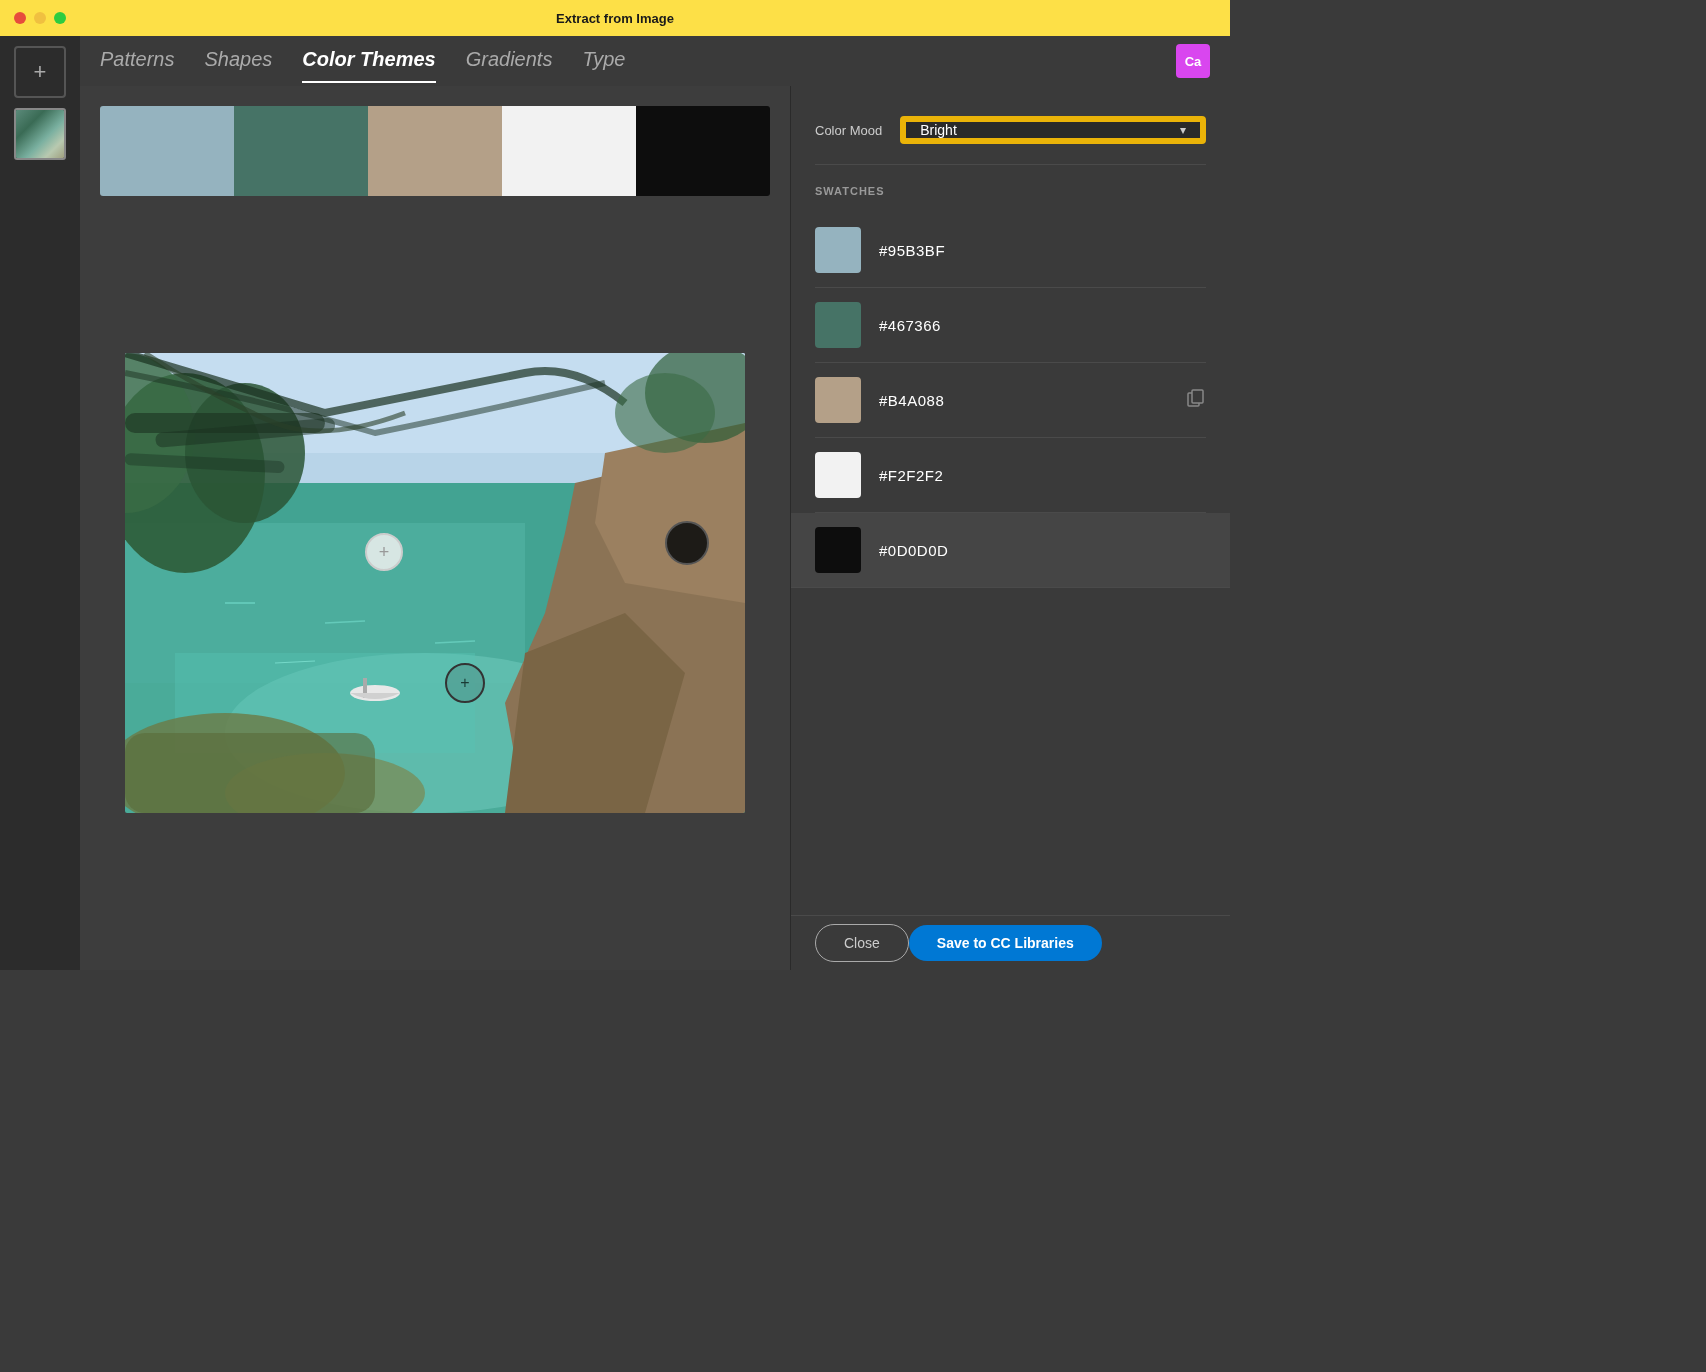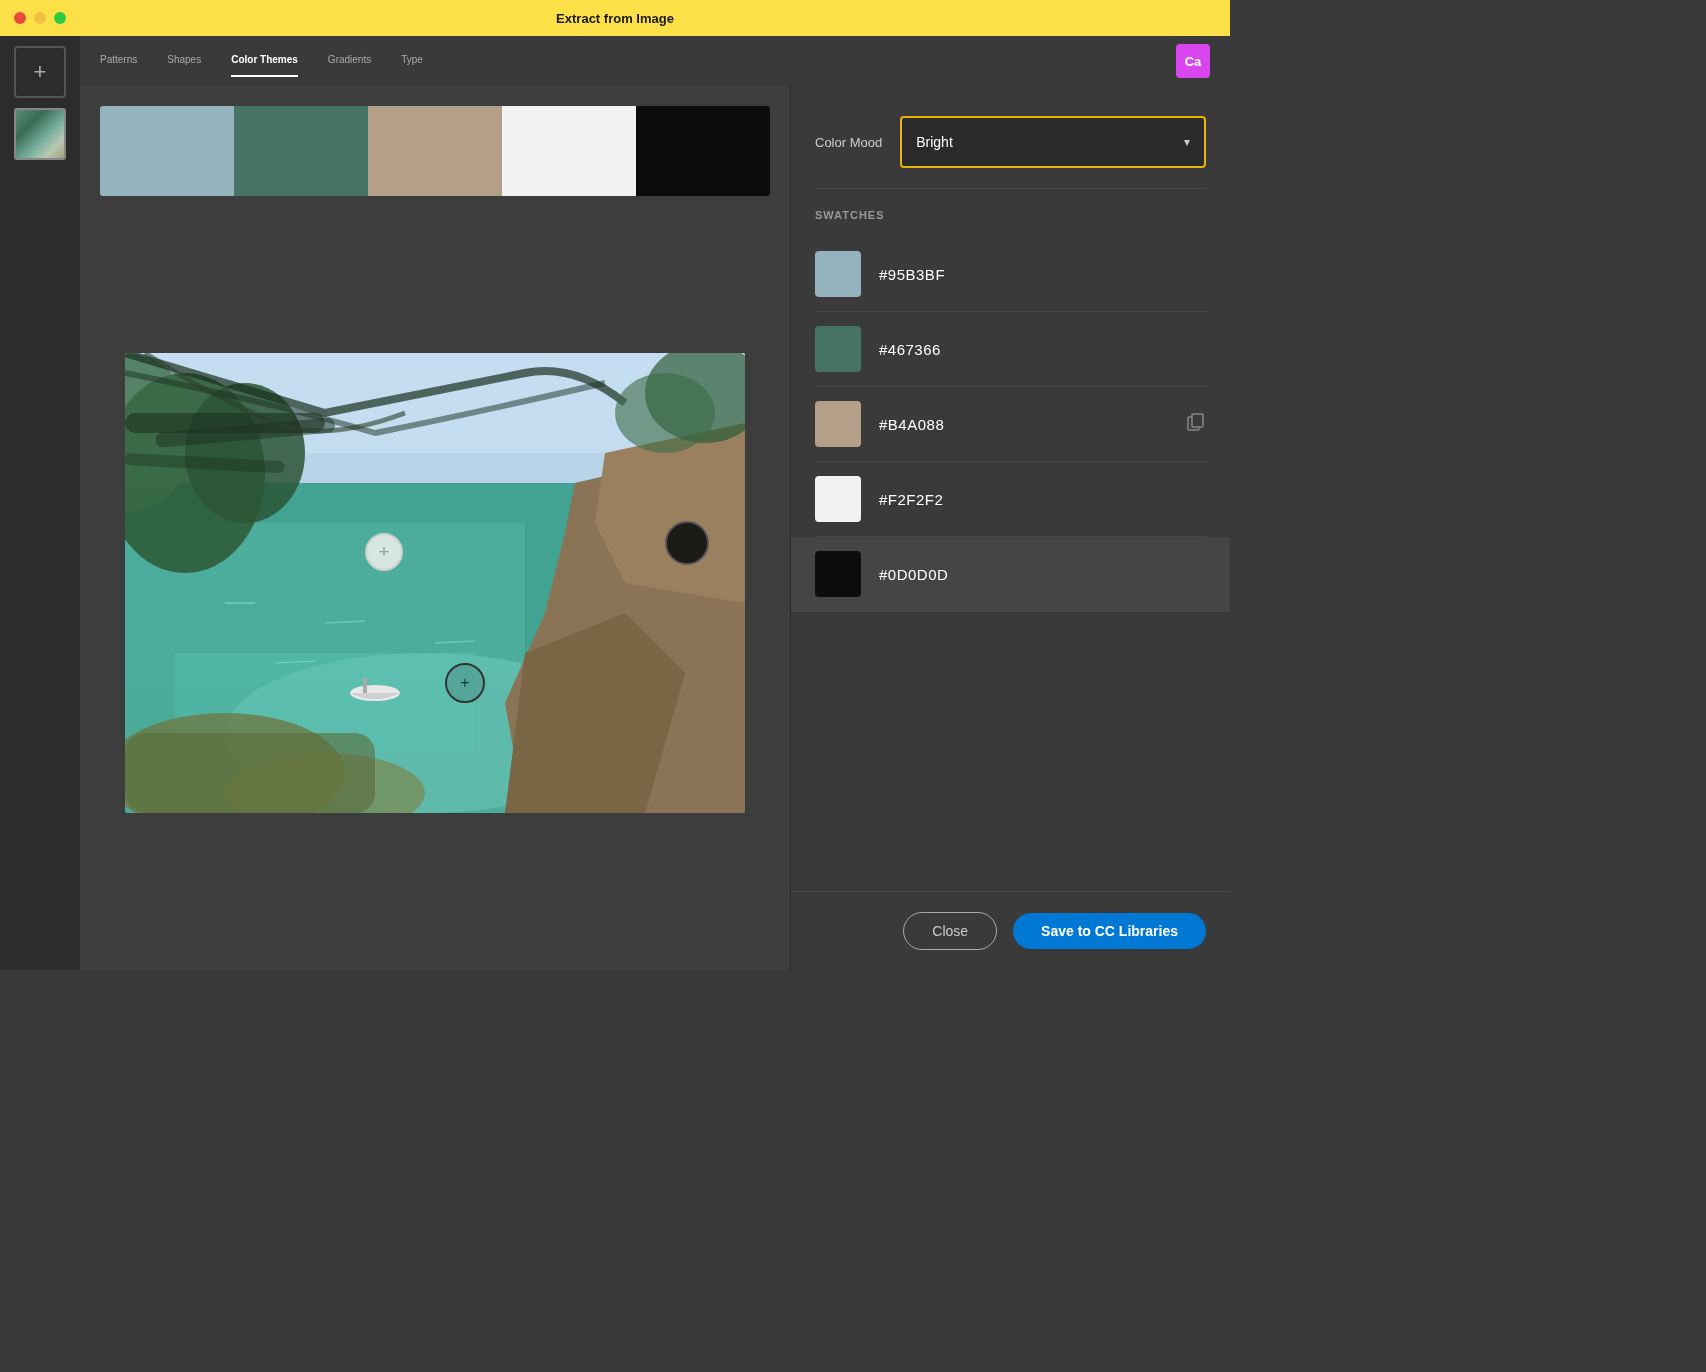--- a/index.html
+++ b/index.html
@@ -103,10 +103,11 @@
     }
     .nav-tab {
       color: #aaa;
-      font-size: 10px;
+      font-size: 20px;
       cursor: pointer;
       padding-bottom: 4px;
       position: relative;
+      font-style: italic;
     }
     .nav-tab.active {
       color: #fff;

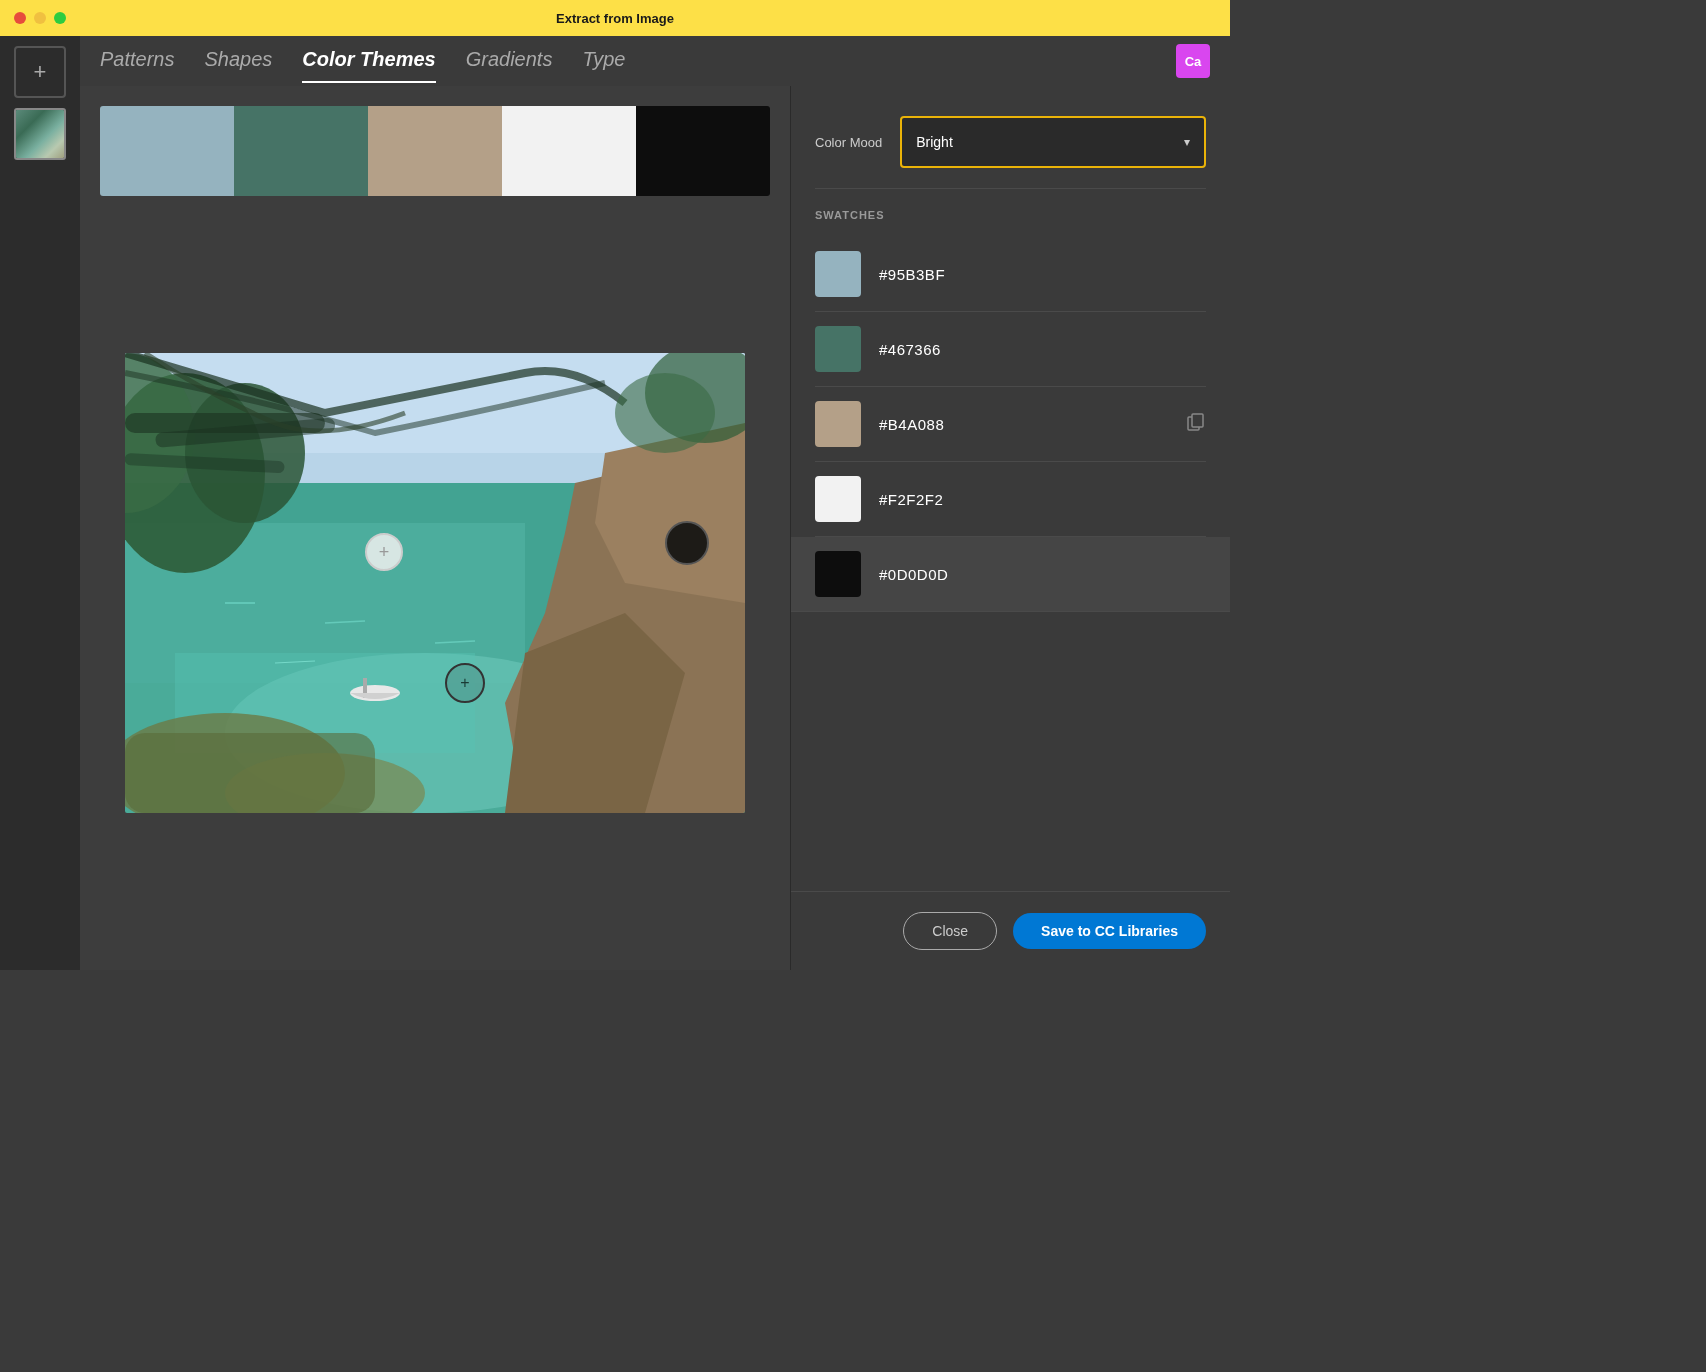--- a/index.html
+++ b/index.html
@@ -211,9 +211,9 @@
     .mood-dropdown {
       flex: 1;
       background: #2a2a2a;
-      border: 2px solid #eab308;
+      border: 6px solid #eab308;
       border-radius: 4px;
-      padding: 16px 14px;
+      padding: 0 14px;
       color: #fff;
       font-size: 14px;
       display: flex;

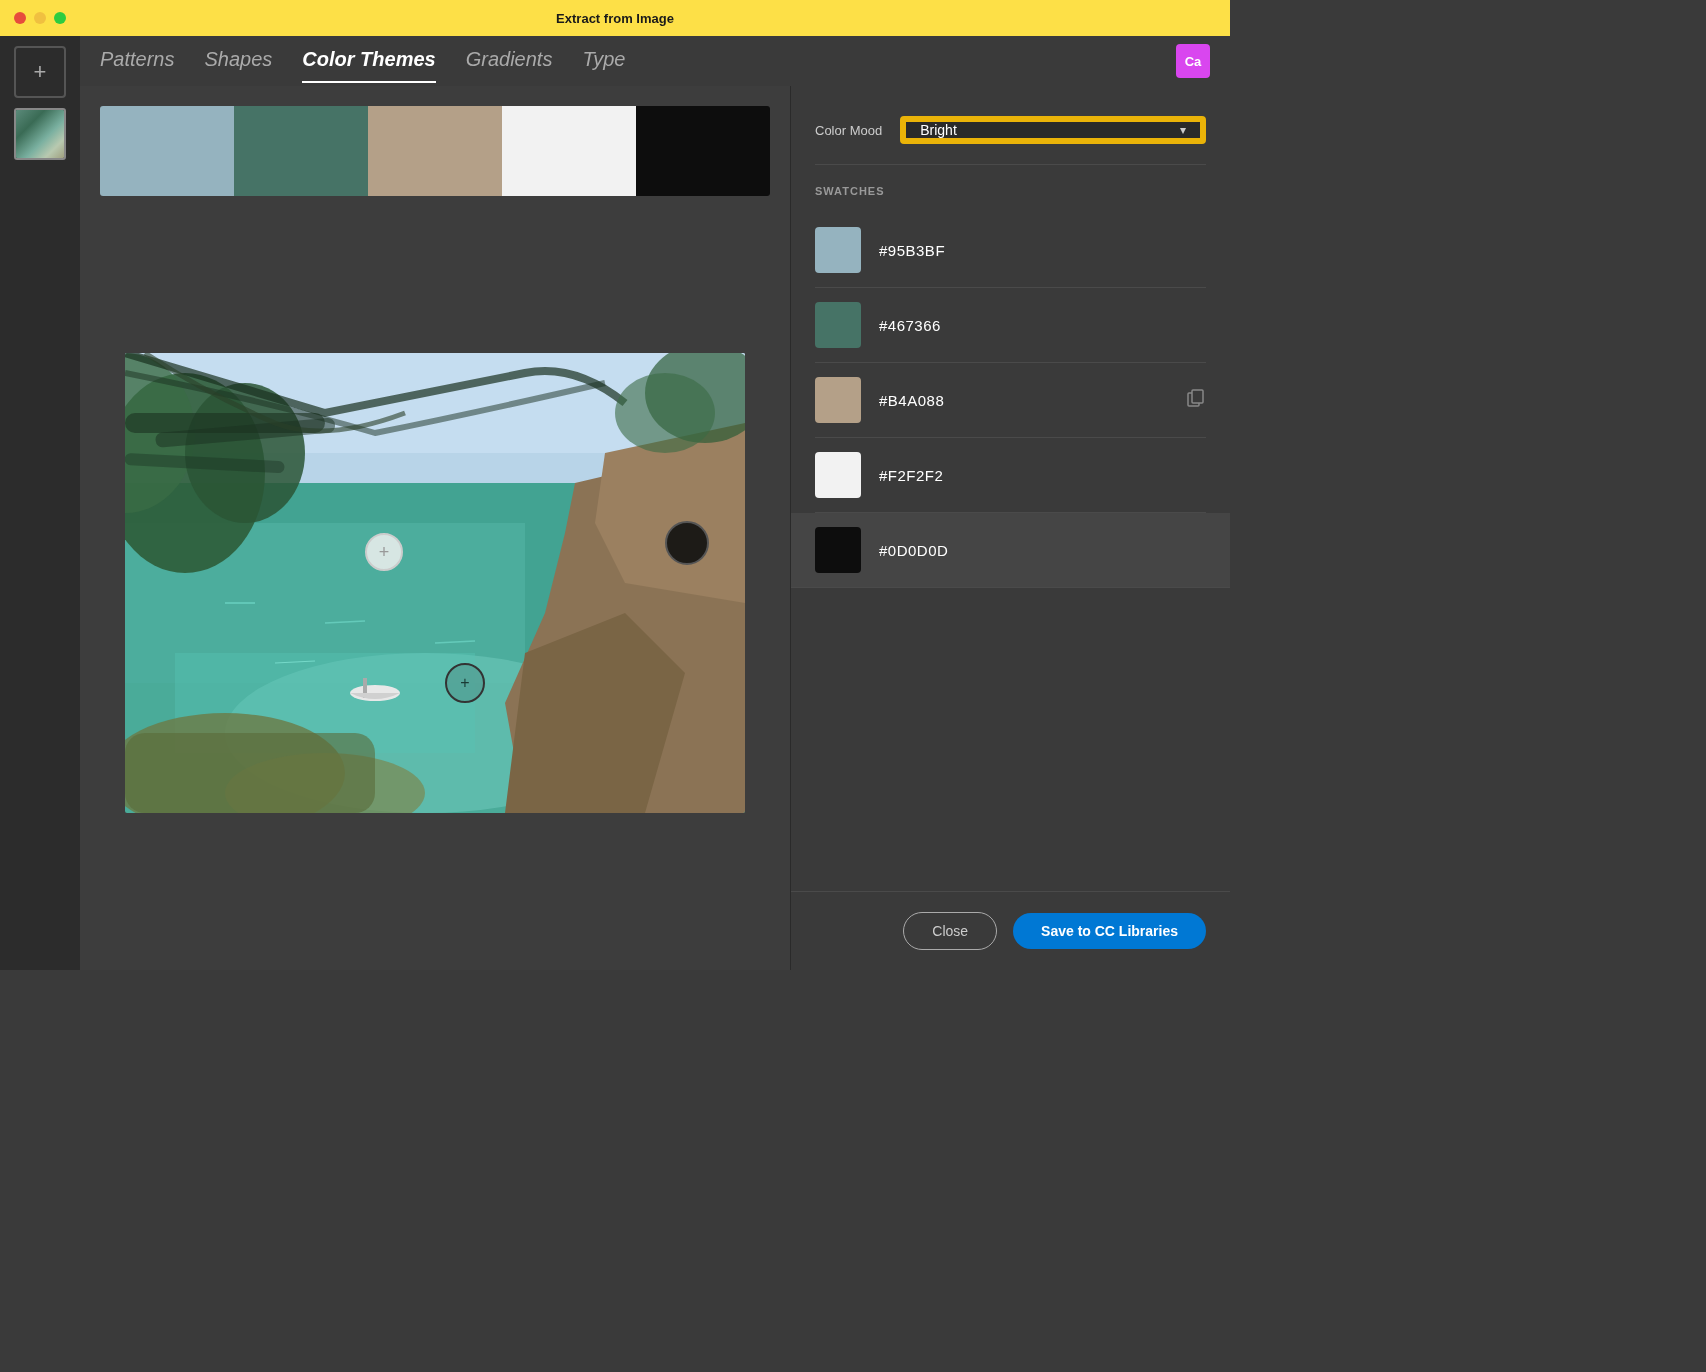--- a/index.html
+++ b/index.html
@@ -281,10 +281,9 @@
     
     .bottom-buttons {
       display: flex;
-      justify-content: flex-end;
-      align-items: center;
-      gap: 16px;
-      padding: 20px 24px;
+      justify-content: flex-start;
+      align-items: center;
+      padding: 8px 24px;
       border-top: 1px solid #4a4a4a;
     }
     .btn-close {

